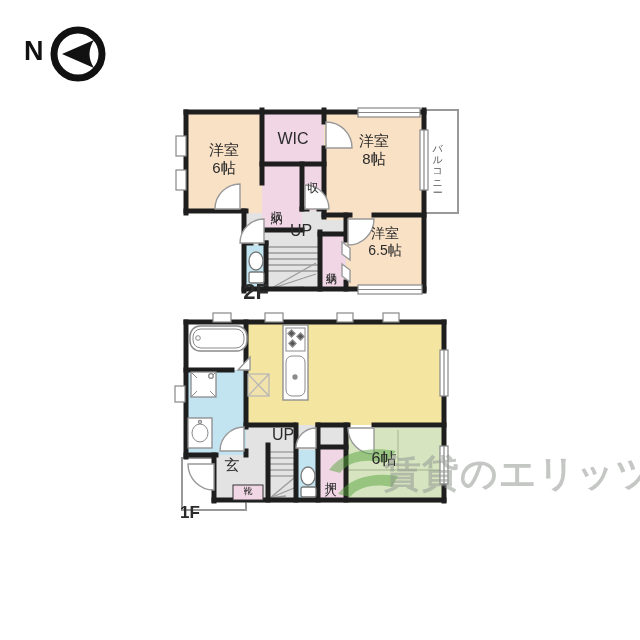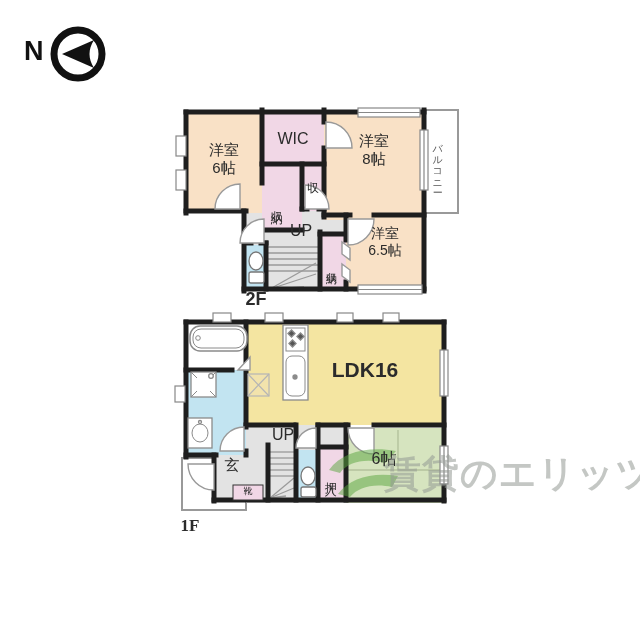--- a/index.html
+++ b/index.html
@@ -11,7 +11,7 @@
        text-align:center;line-height:1.22;}
   .vert{writing-mode:vertical-rl;text-orientation:upright;letter-spacing:2px;}
   .compass-n{position:absolute;left:24px;top:36px;font-size:27px;font-weight:800;color:#111;}
-  .f2{left:240px;top:289px;width:32px;font-size:18px;font-weight:600;}
+  .f2{left:240px;top:279px;width:32px;font-size:22px;font-weight:600;}
   .f1{left:174px;top:516px;width:32px;font-size:17px;font-weight:600;font-family:Liberation Serif, serif;}
   .r6{left:186px;top:141px;width:76px;font-size:15px;}
   .wic{left:262px;top:129px;width:62px;font-size:16px;}

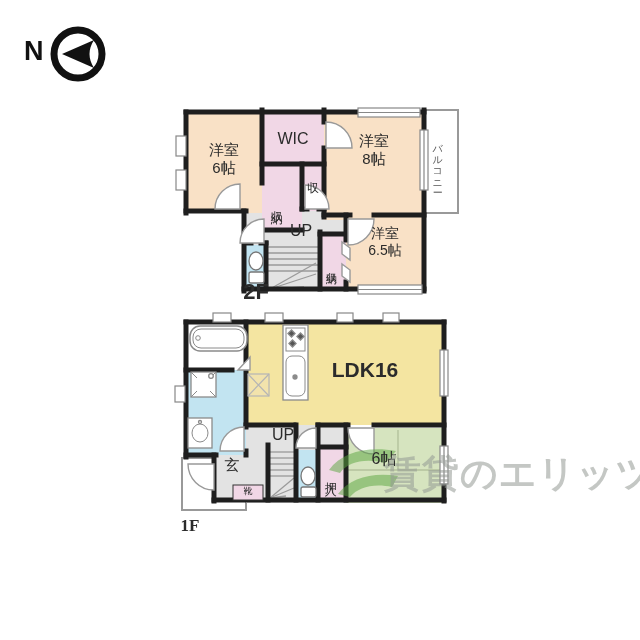--- a/index.html
+++ b/index.html
@@ -242,7 +242,6 @@
 6.5帖</span>
   <span class="lbl f2">2F</span>
 
-  <span class="lbl ldk">LDK16</span>
   <span class="lbl up1">UP</span>
   <span class="lbl gen">玄</span>
   <span class="lbl shoe">靴</span>

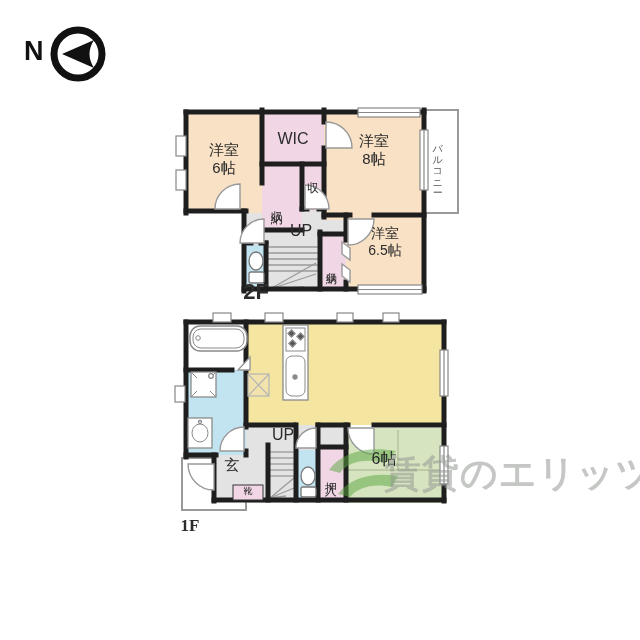--- a/index.html
+++ b/index.html
@@ -12,7 +12,7 @@
   .vert{writing-mode:vertical-rl;text-orientation:upright;letter-spacing:2px;}
   .compass-n{position:absolute;left:24px;top:36px;font-size:27px;font-weight:800;color:#111;}
   .f2{left:240px;top:279px;width:32px;font-size:22px;font-weight:600;}
-  .f1{left:174px;top:516px;width:32px;font-size:17px;font-weight:600;font-family:Liberation Serif, serif;}
+  .f1{left:174px;top:503px;width:32px;font-size:17px;font-weight:600;}
   .r6{left:186px;top:141px;width:76px;font-size:15px;}
   .wic{left:262px;top:129px;width:62px;font-size:16px;}
   .shuno-up{left:269px;top:177px;height:52px;font-size:12px;}

